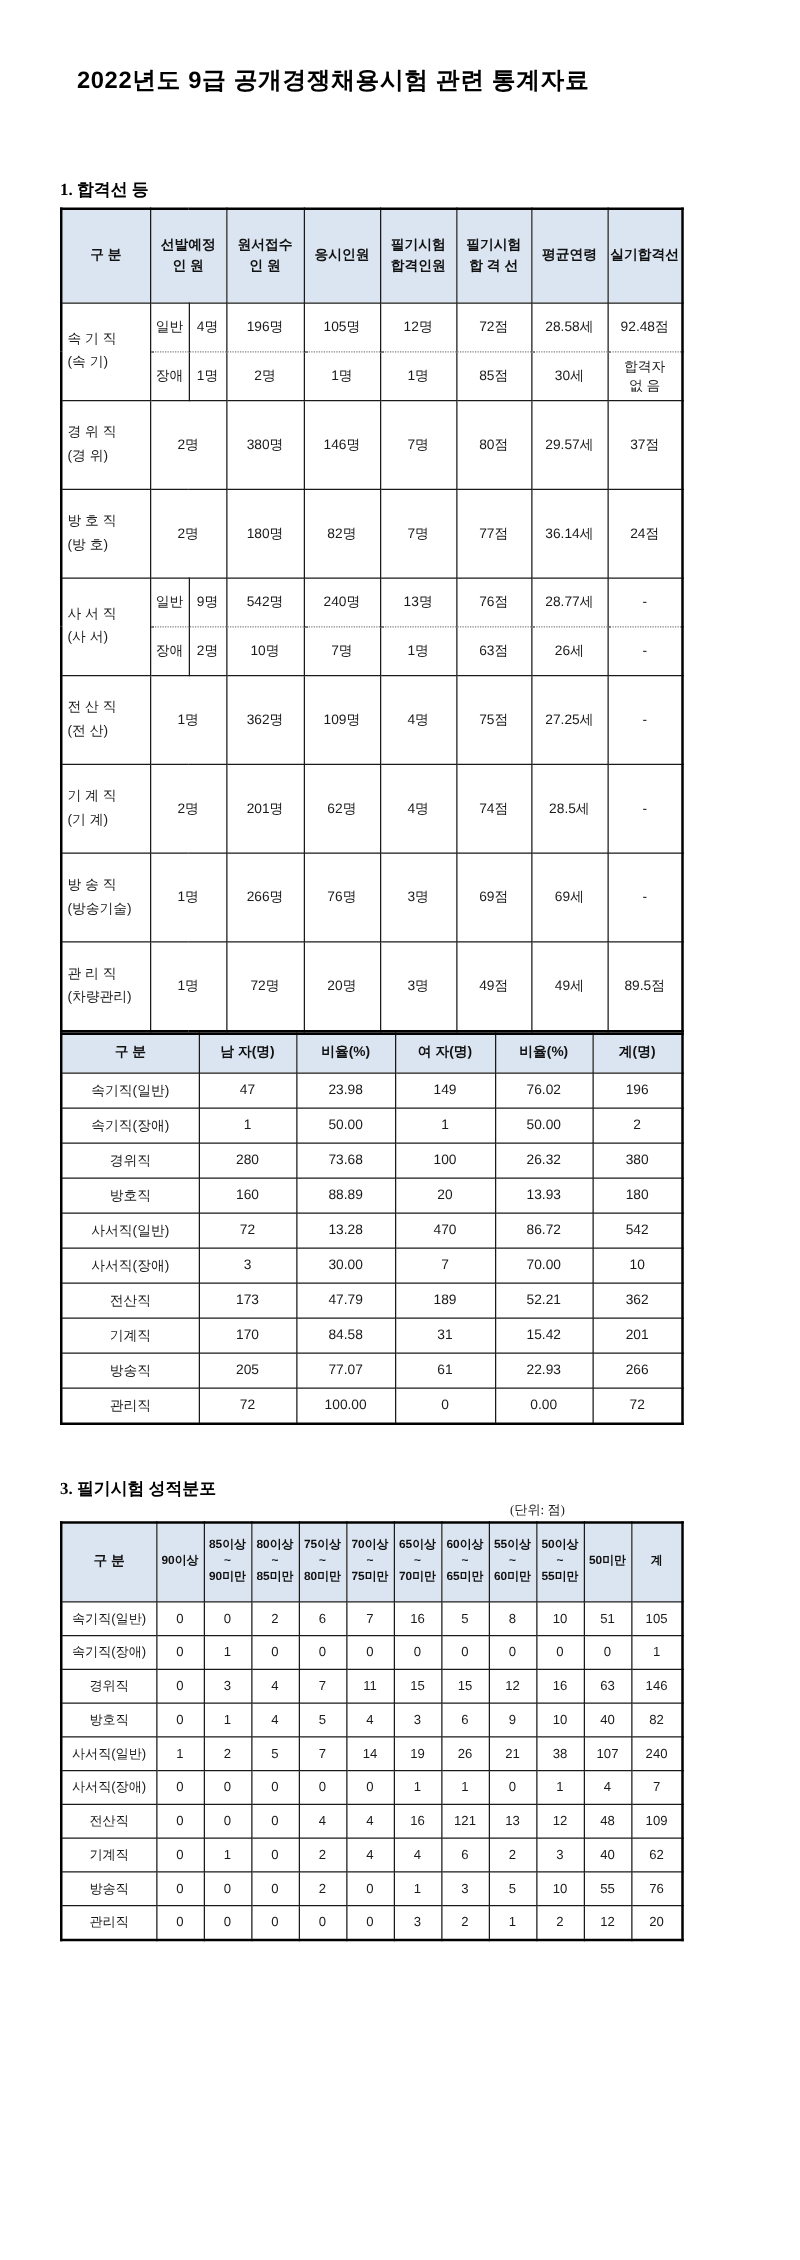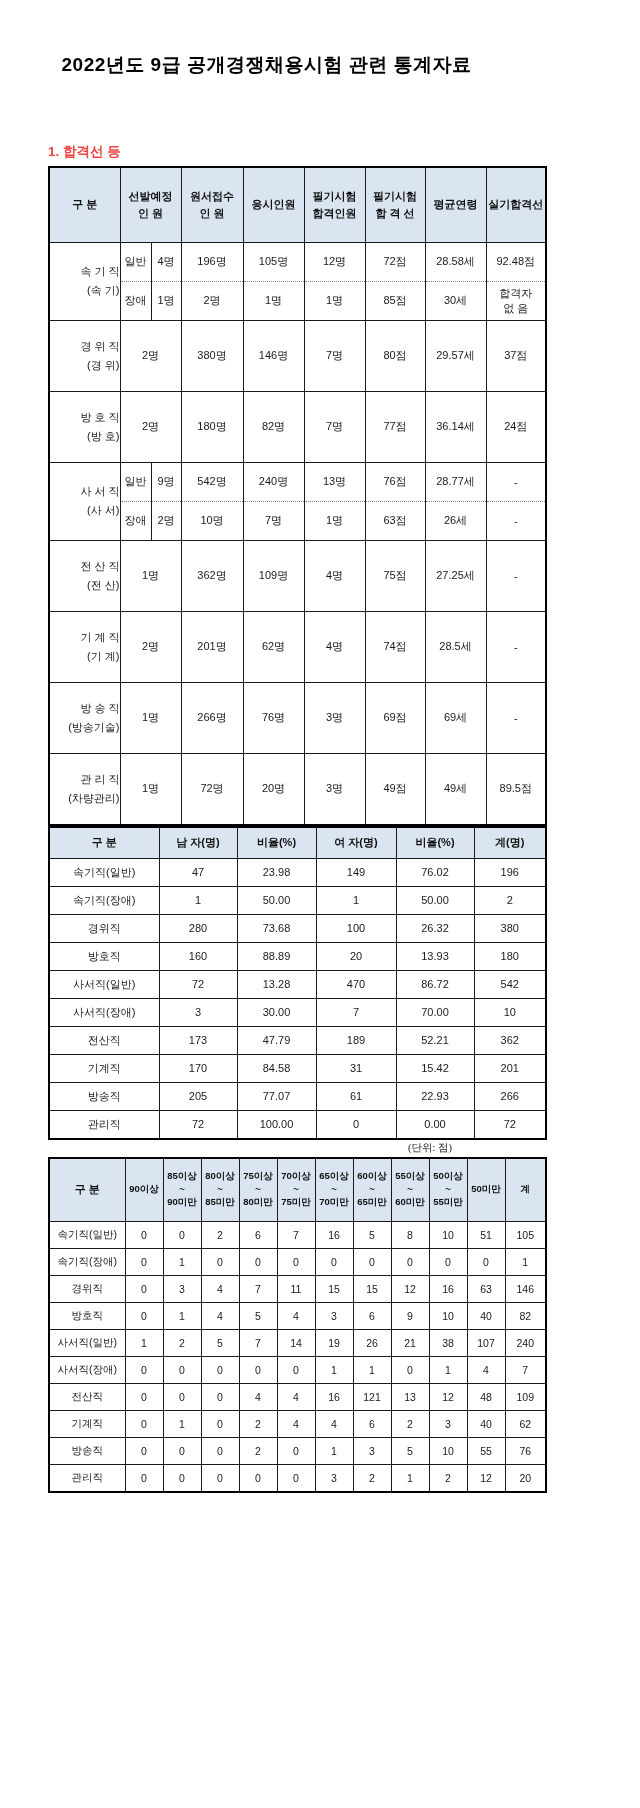--- a/index.html
+++ b/index.html
@@ -23,10 +23,10 @@
   }
 
   .sec-heading {
-    font-family: Liberation Sans, sans-serif;
+    font-family: Liberation Serif, serif;
     font-size: 13.5px;
     font-weight: bold;
-    color: #ef4444;
+    color: #000000;
   }
   #h1 { margin-top: 64px; margin-bottom: 5px; }
   #h2 { margin-top: 134px; margin-bottom: 8px; }

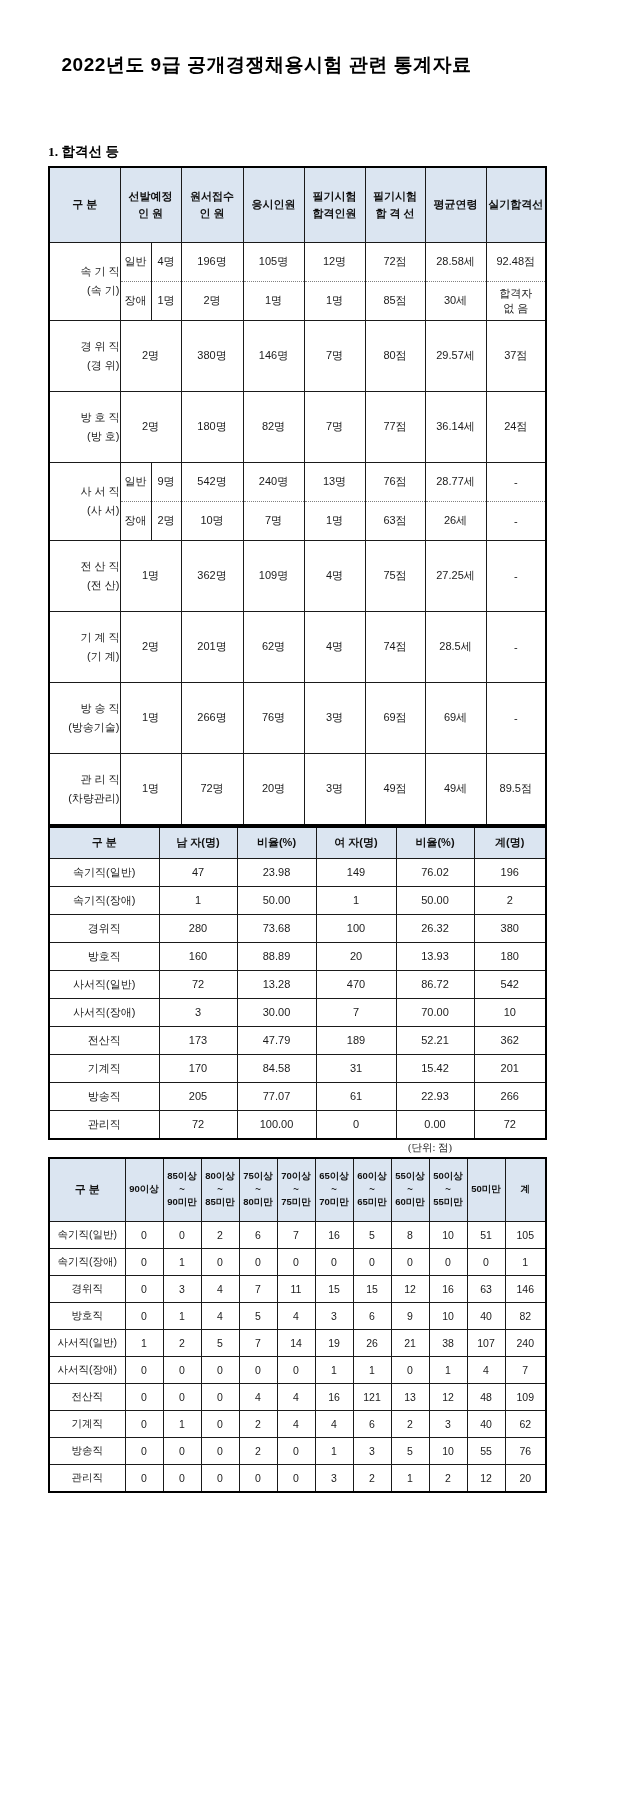--- a/index.html
+++ b/index.html
@@ -67,7 +67,7 @@
   .t1 tr.subrow td { height: 38px; }
   .t1 tr.merged td { height: 70px; }
   .t1 td.label {
-    text-align: right;
+    text-align: left;
     padding-left: 4px;
     line-height: 1.7;
   }

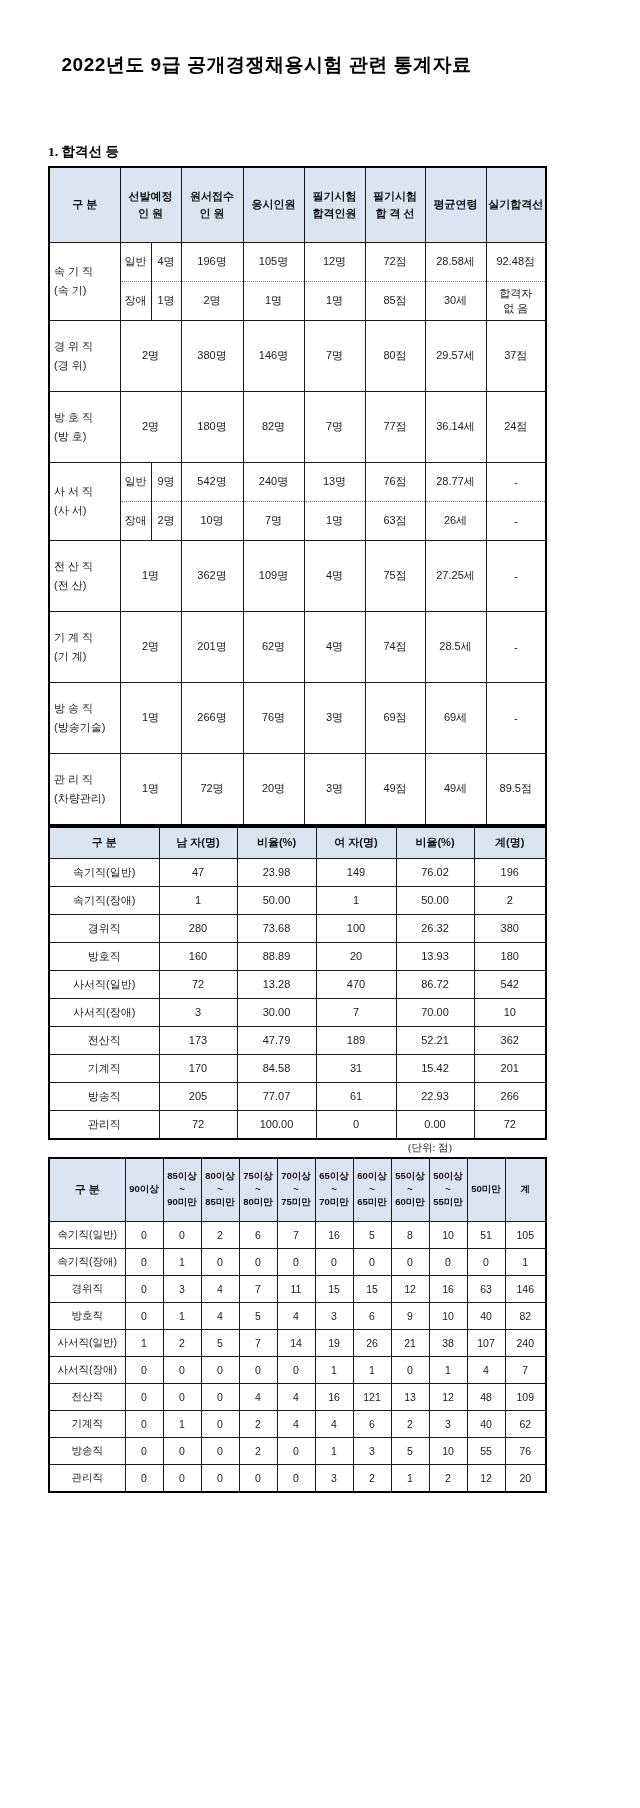--- a/index.html
+++ b/index.html
@@ -337,6 +337,7 @@
       </tbody>
   </table>
 
+  <div class="sec-heading" id="h3">3. 필기시험 성적분포</div>
   <div class="unit-note">(단위: 점)</div>
 
   <table class="t3">

